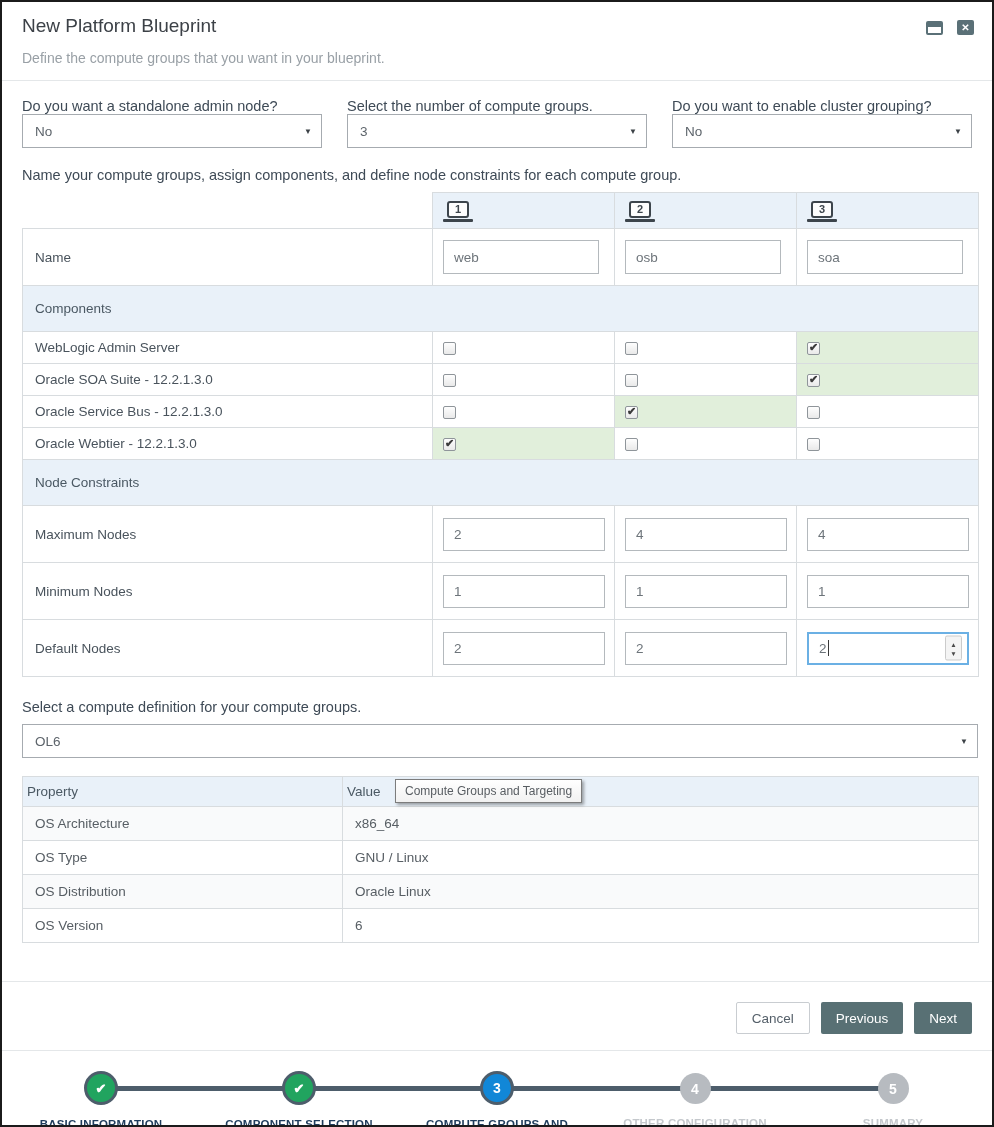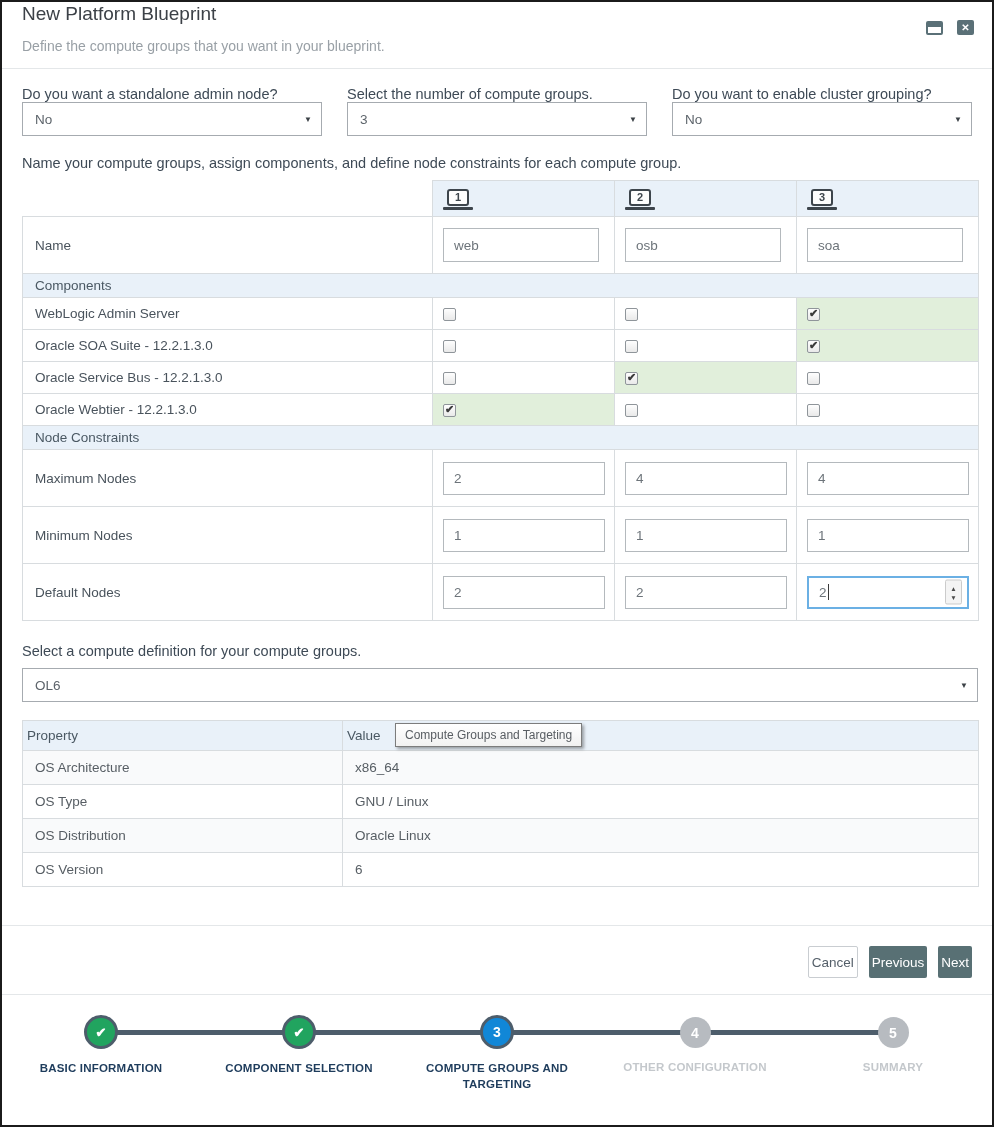--- a/index.html
+++ b/index.html
@@ -15,7 +15,7 @@
   }
 
   
-  .dlg-header { padding:1px 20px 0 20px; position:relative; }
+  .dlg-header { padding:13px 20px 0 20px; position:relative; }
   .dlg-title { font-size:19px; color:#3c4147; }
   .dlg-subtitle { font-size:14px; color:#99a0a6; margin-top:13px; }
   .win-controls { position:absolute; top:18px; right:18px; display:flex; gap:14px; align-items:center; }

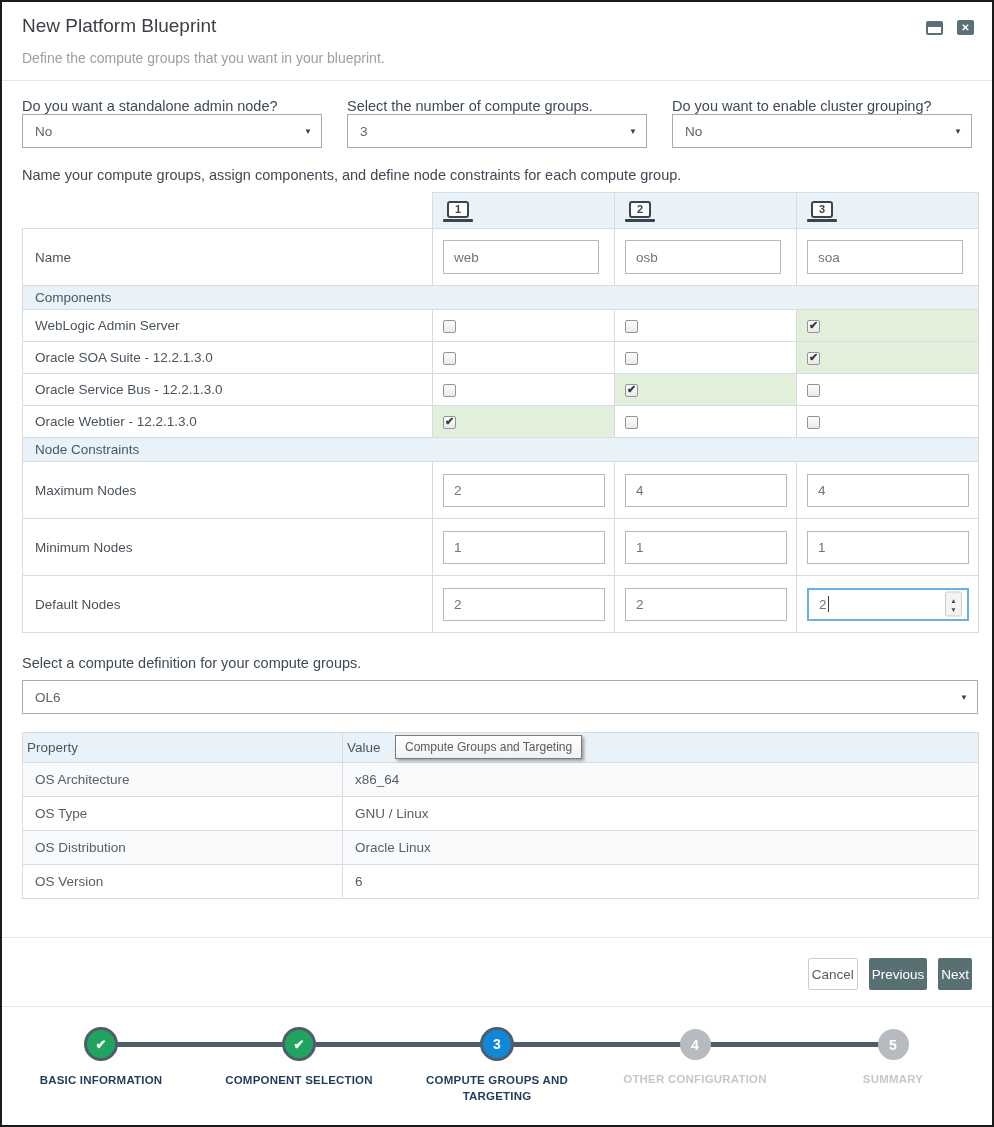--- a/index.html
+++ b/index.html
@@ -55,7 +55,7 @@
   .name-row .cell-pad { padding-left:10px; }
   .name-input { width:156px; height:33px; border:1px solid #b4b9bd; padding:16px 10px; font-size:13.5px; color:#6d747a; font-family:"Liberation Sans", sans-serif; background:#fff; }
 
-  .section-row td { background:#e9f1f9; height:24px; padding-left:12px; font-size:13.5px; color:#4a5863; }
+  .section-row td { background:#e9f1f9; height:46px; padding-left:12px; font-size:13.5px; color:#4a5863; }
 
   .comp-row td { height:32px; }
   .check-cell { padding-left:10px; }

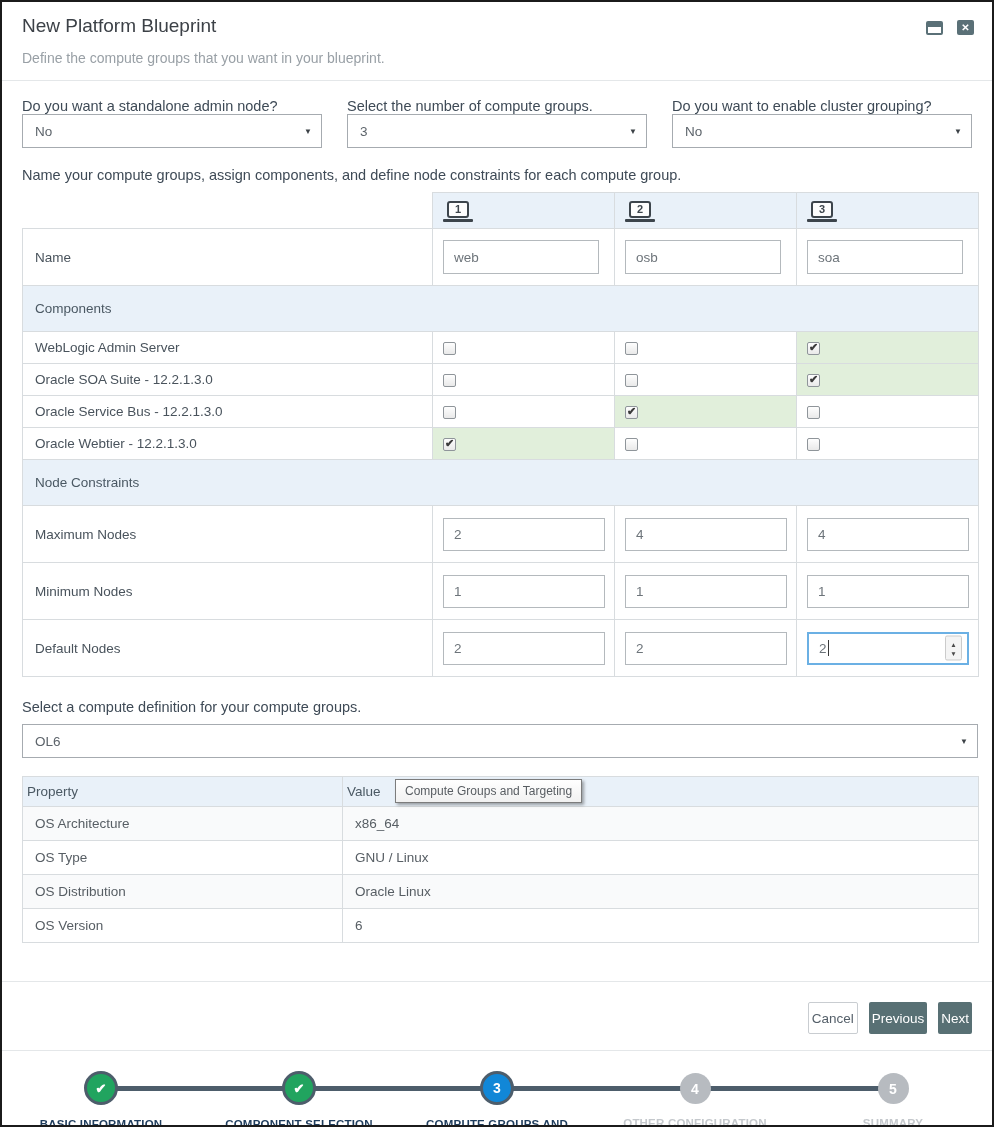--- a/index.html
+++ b/index.html
@@ -93,7 +93,7 @@
   
   .btn-divider { border-top:1px solid #e4e7e9; margin-top:38px; }
   .footer-buttons { display:flex; justify-content:flex-end; align-items:center; gap:11px; padding:20px 20px 0 20px; }
-  .btn { height:32px; font-size:13.5px; font-family:"Liberation Sans", sans-serif; border-radius:2px; cursor:pointer; padding:0 3px; }
+  .btn { height:32px; font-size:13.5px; font-family:"Liberation Sans", sans-serif; border-radius:2px; cursor:pointer; padding:0 15px; }
   .btn-cancel { background:#fff; border:1px solid #c9cdd1; color:#545f69; }
   .btn-dark { background:#587074; border:none; color:#ffffff; }
 

